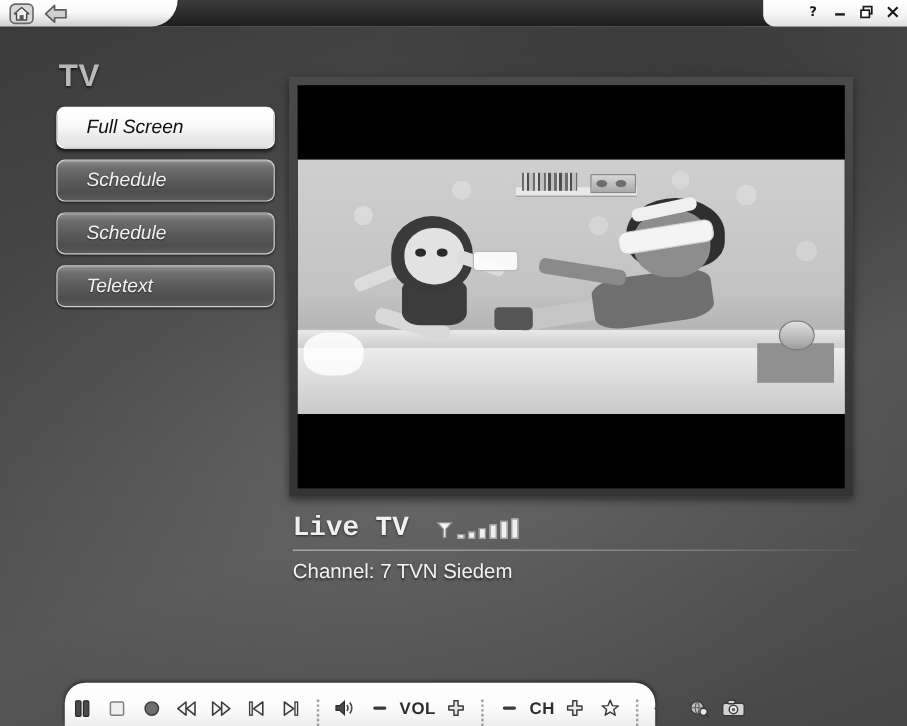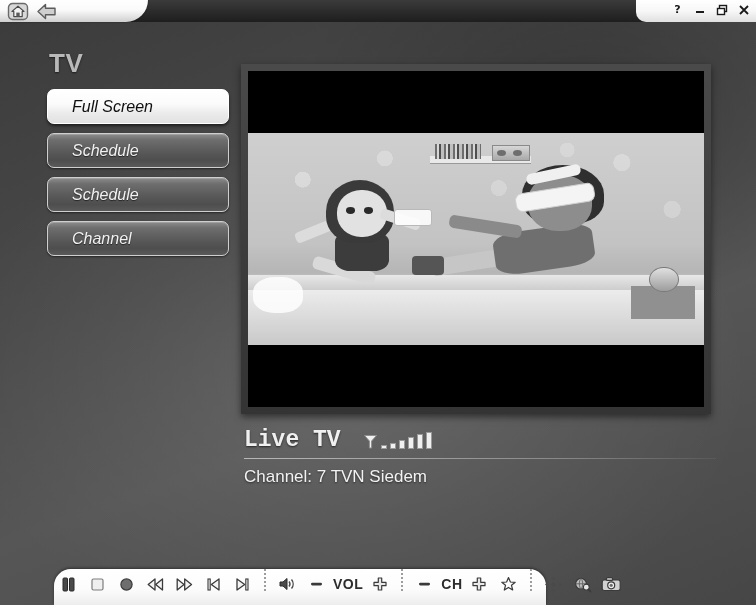--- a/index.html
+++ b/index.html
@@ -214,7 +214,7 @@
         <span>Schedule</span>
       </div>
       <div class="menu-item">
-        <span>Channel</span>
+        <span>Teletext</span>
       </div>
     </div>
   </div>

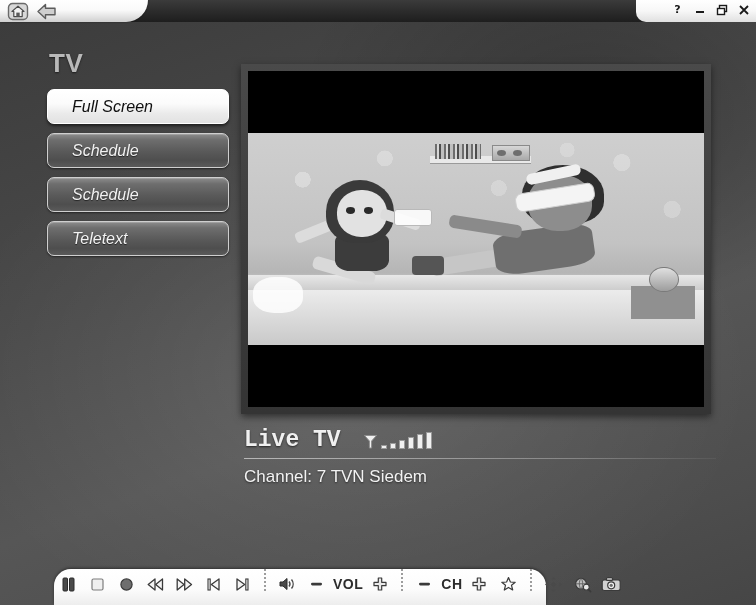--- a/index.html
+++ b/index.html
@@ -141,7 +141,7 @@
     background:linear-gradient(180deg,#ffffff 0%,#fcfcfc 55%,#ededed 100%);
     border-top-left-radius:17px;border-top-right-radius:17px;
     box-shadow:0 -1px 3px rgba(0,0,0,.45);
-    display:flex;align-items:flex-start;
+    display:flex;align-items:flex-end;
   }
   .cb-group{display:flex;align-items:center;}
   .cb-btn{

